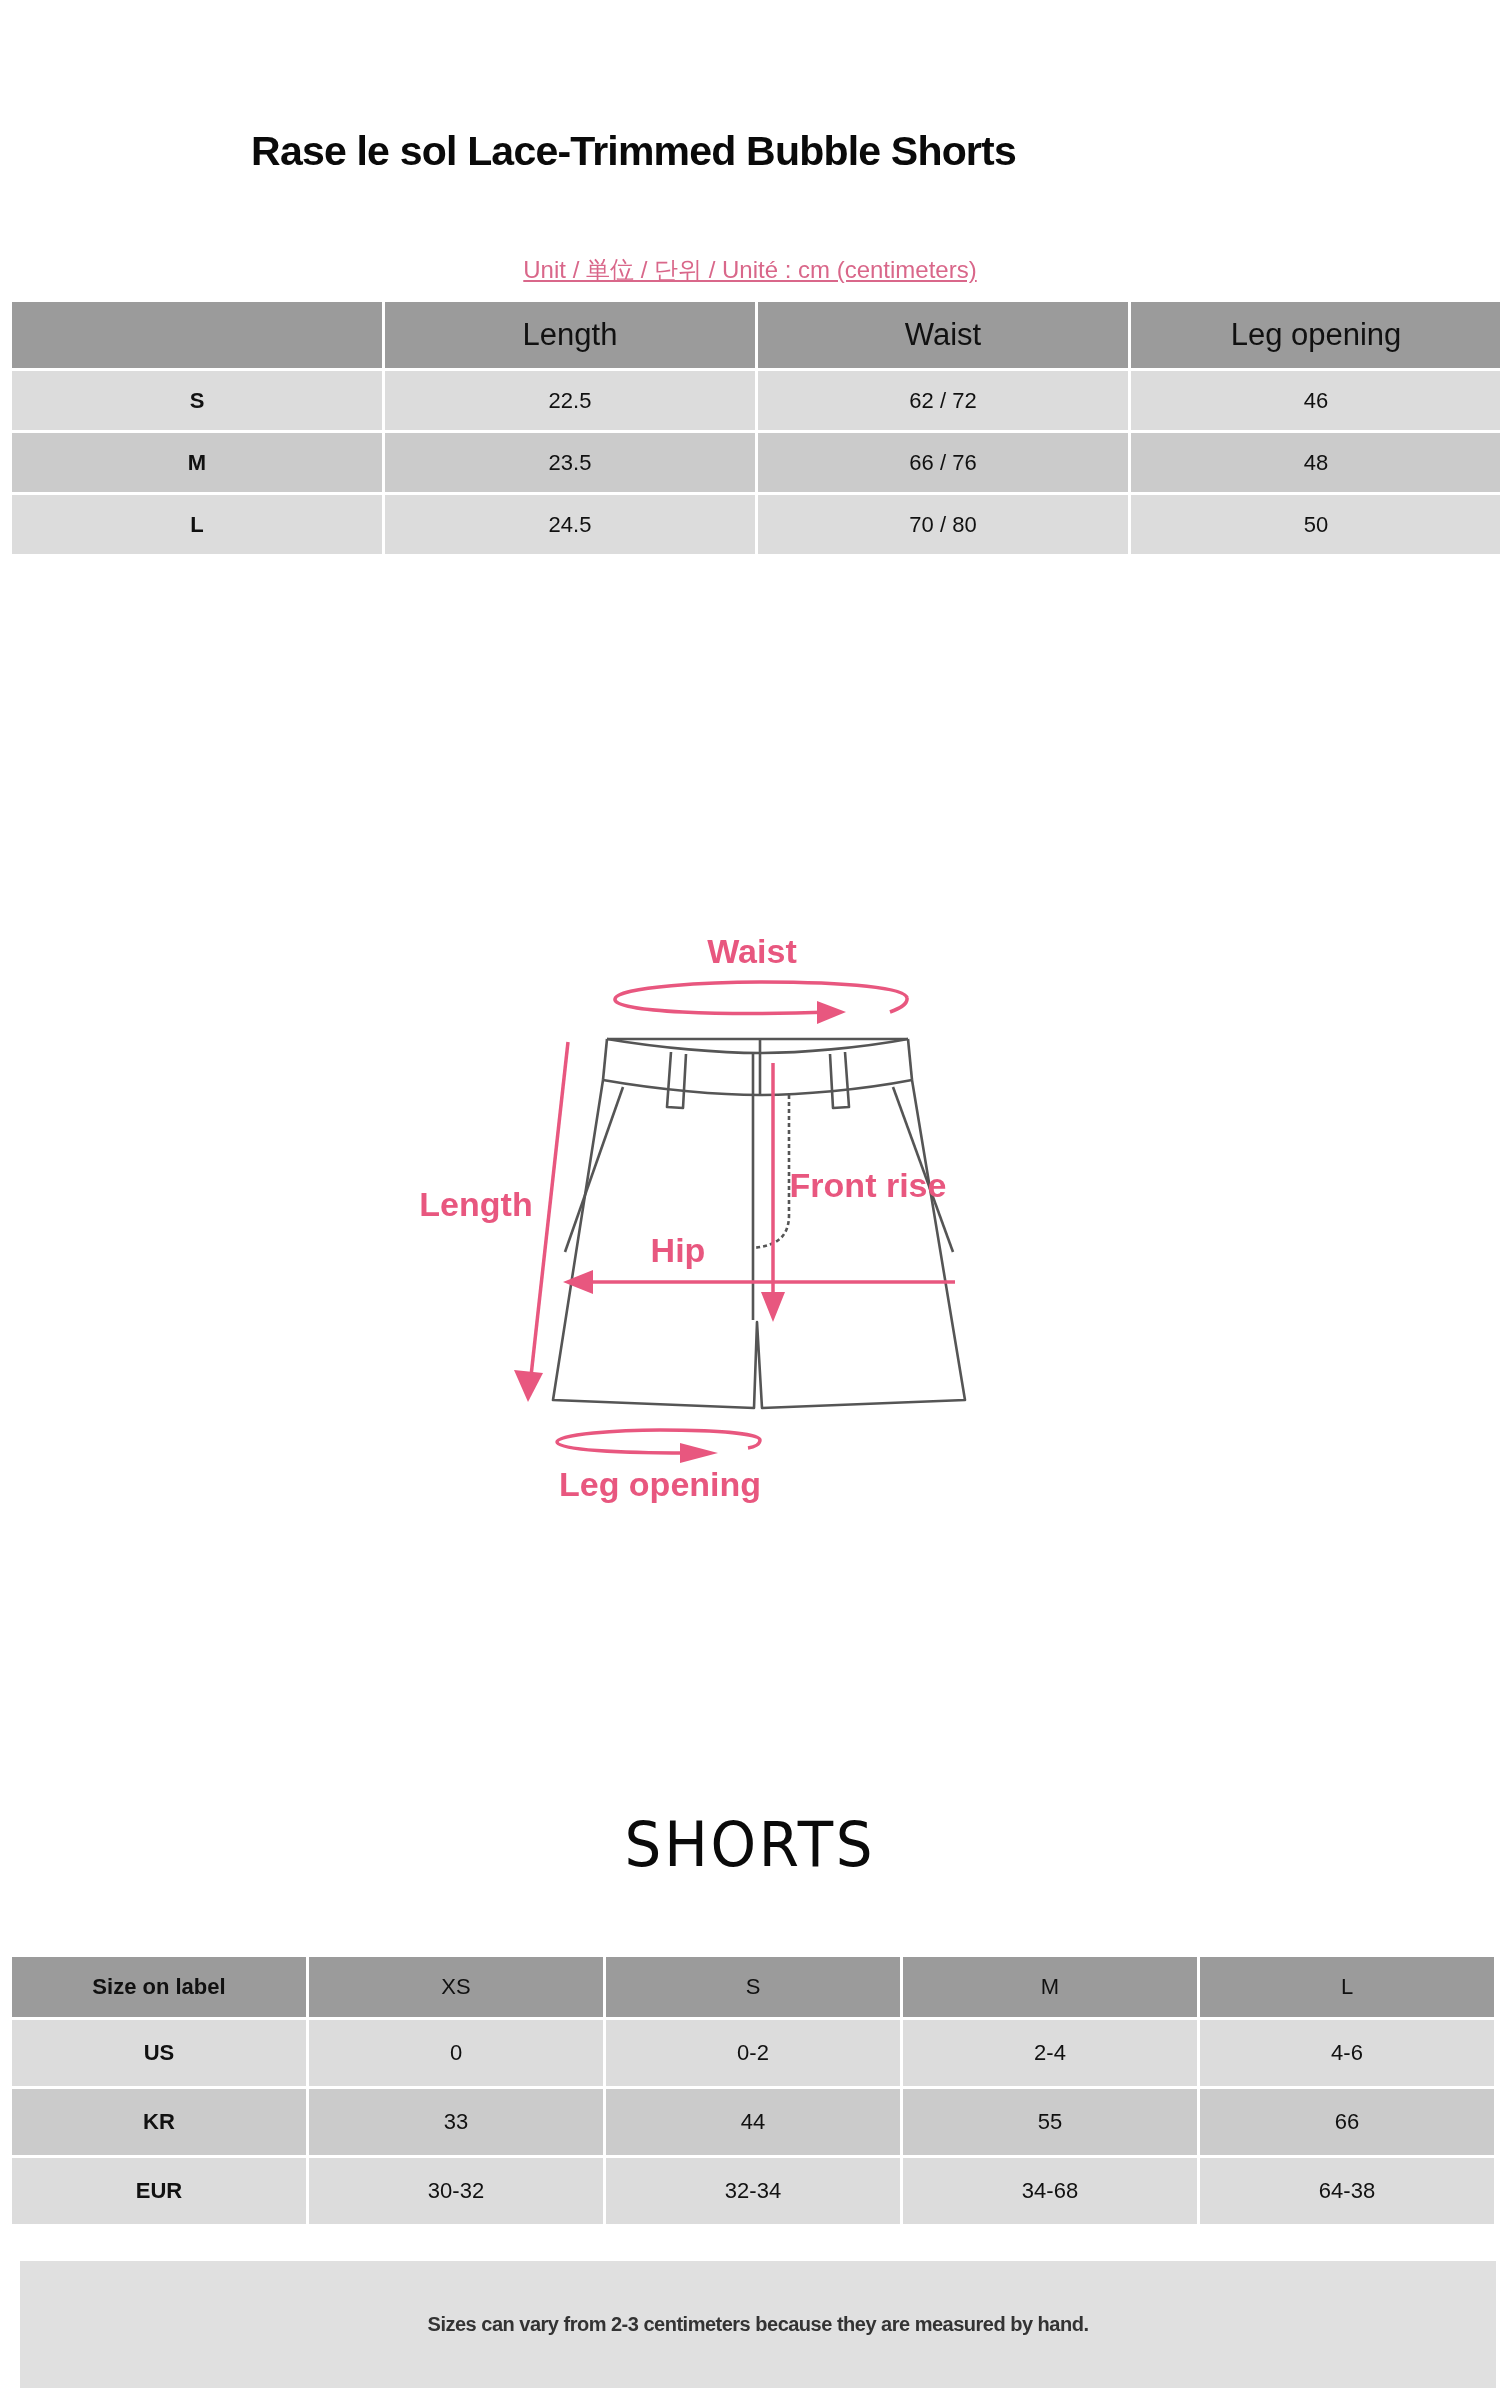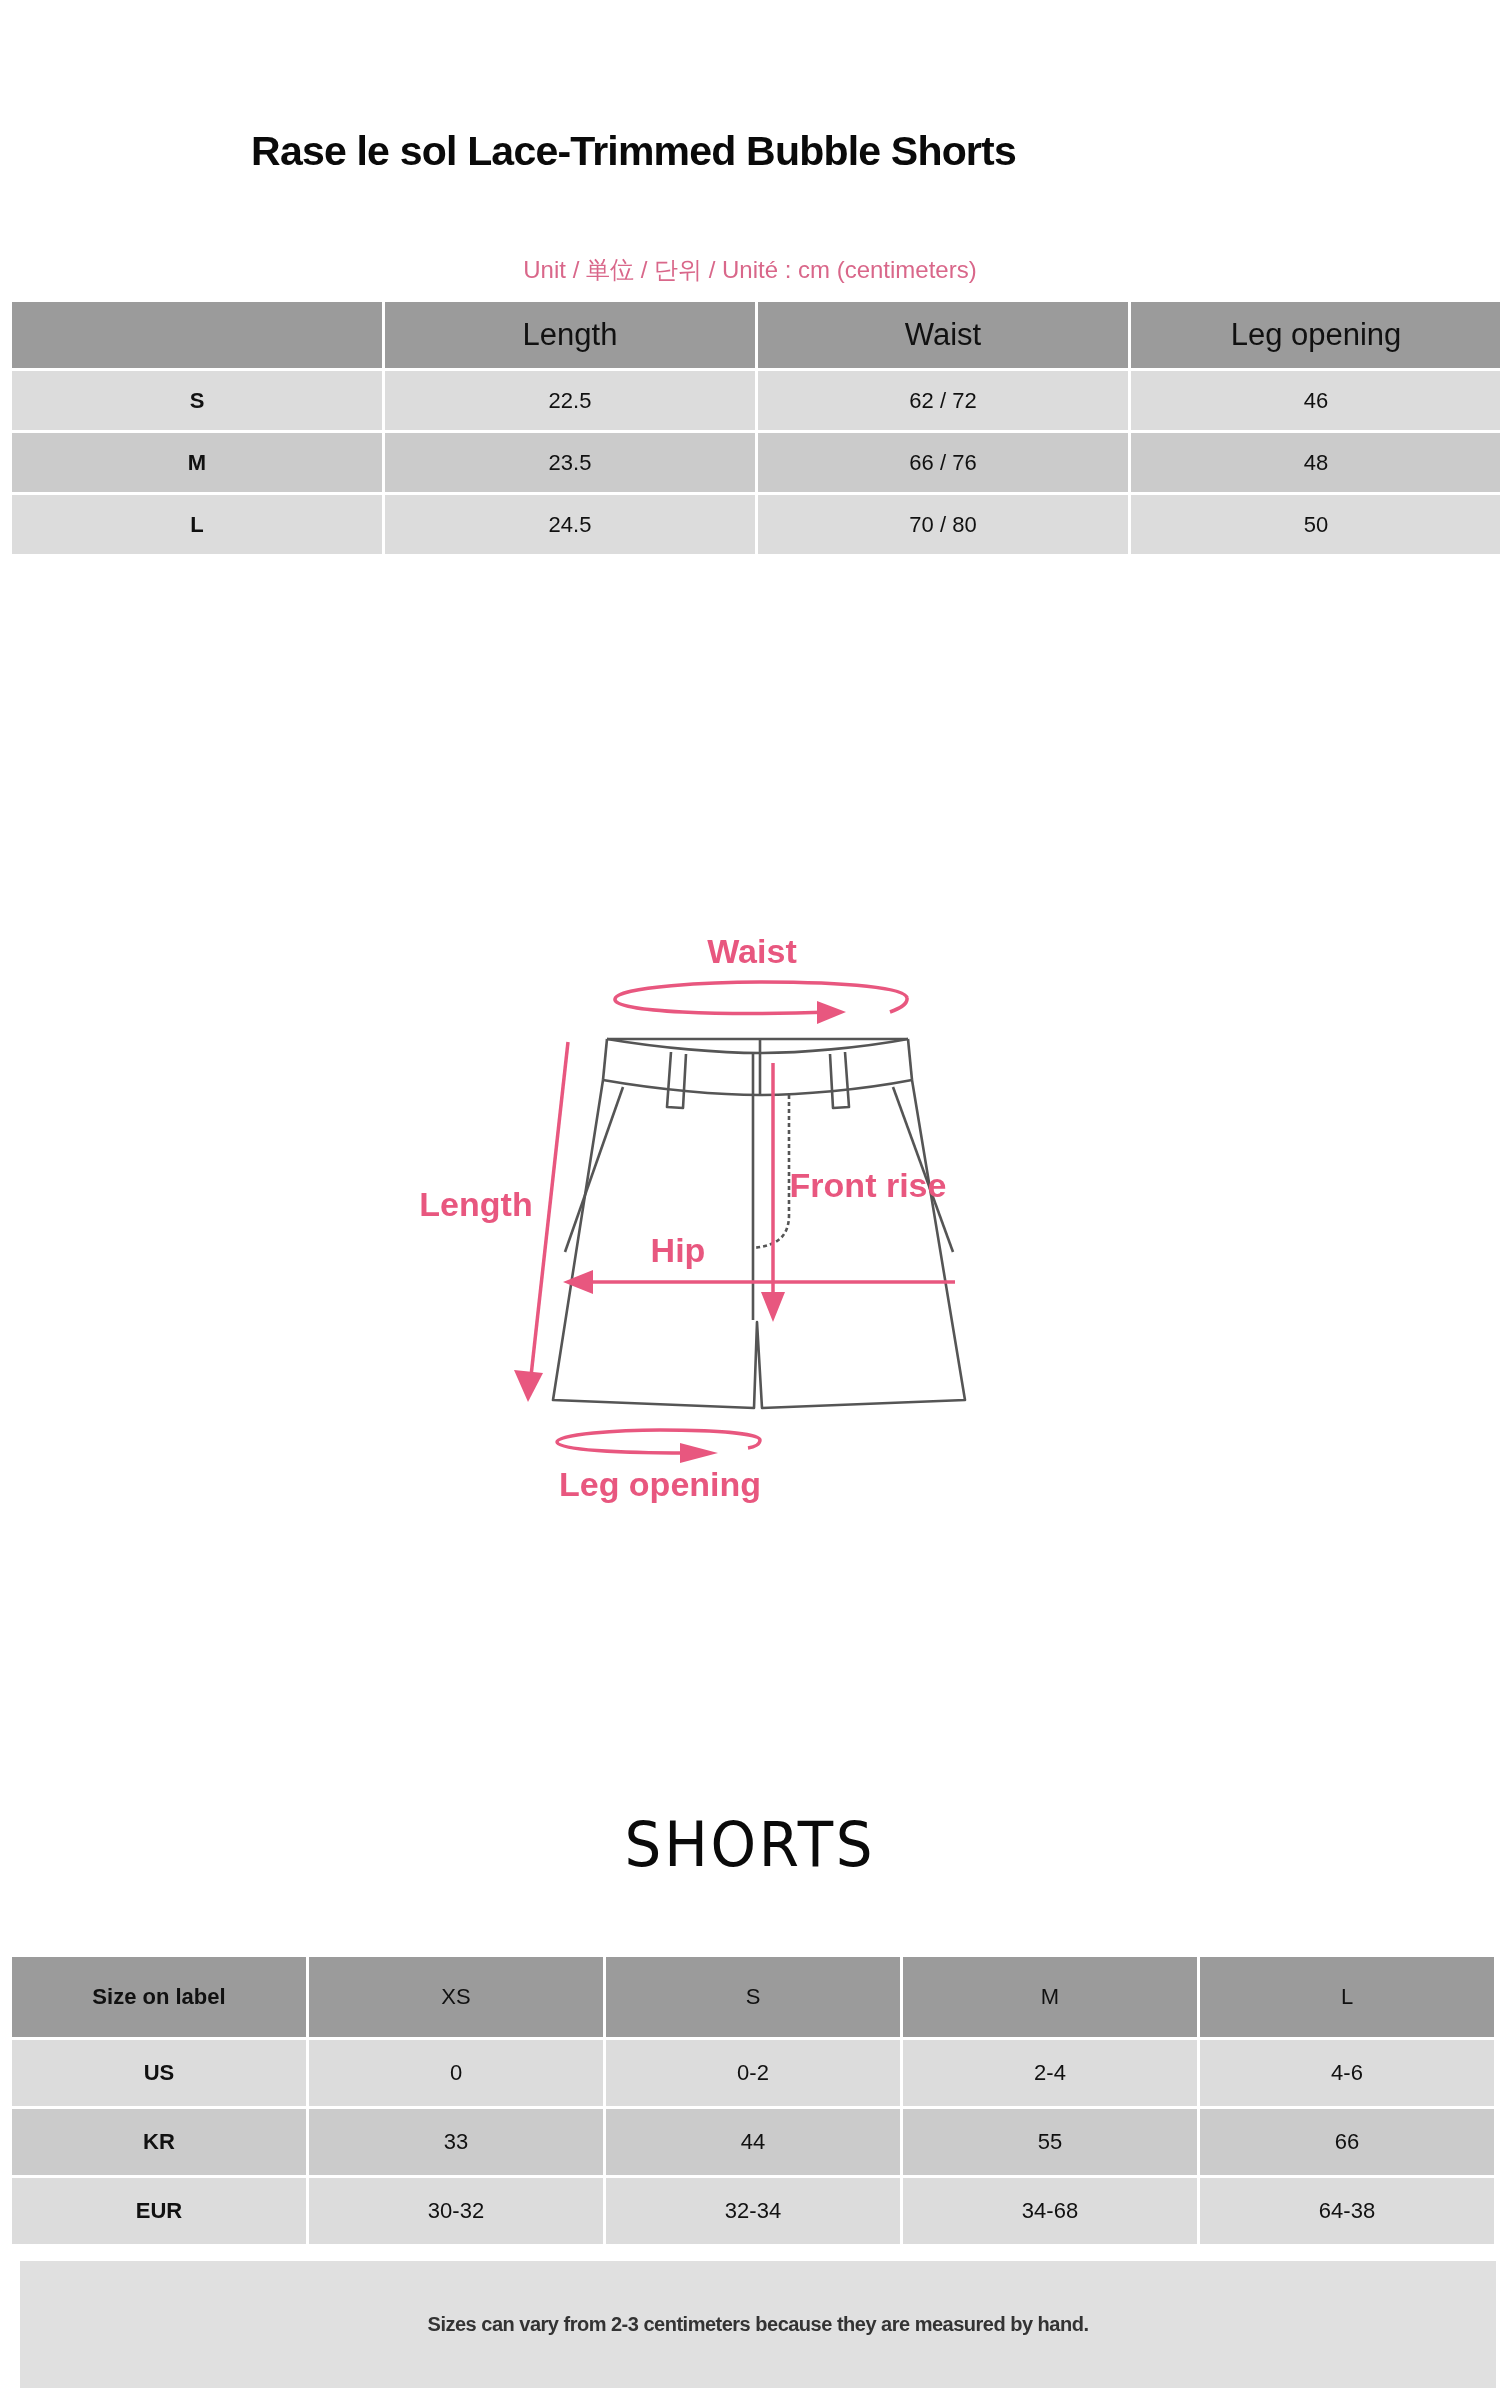--- a/index.html
+++ b/index.html
@@ -6,7 +6,7 @@
   body { width:1500px; height:2400px; position:relative; overflow:hidden; font-family:"Liberation Sans", sans-serif; color:#111; }
   .abs { position:absolute; }
   .title { left:0; width:1267px; top:128px; text-align:center; font-family:"Liberation Sans", sans-serif; font-weight:bold; font-size:41px; letter-spacing:-0.8px; color:#0a0a0a; }
-  .unit { left:0; width:1500px; top:254px; text-align:center; font-size:24px; color:#d9678a; }
+  .unit { left:0; width:1500px; top:254px; text-align:center; font-size:24px; color:#d9678a;text-decoration:underline; }
   table.grid { position:absolute; border-collapse:separate; border-spacing:3px; table-layout:fixed; }
   table.grid td, table.grid th { text-align:center; vertical-align:middle; padding:0; }
   #measure-table { left:9px; top:299px; width:1482px; }

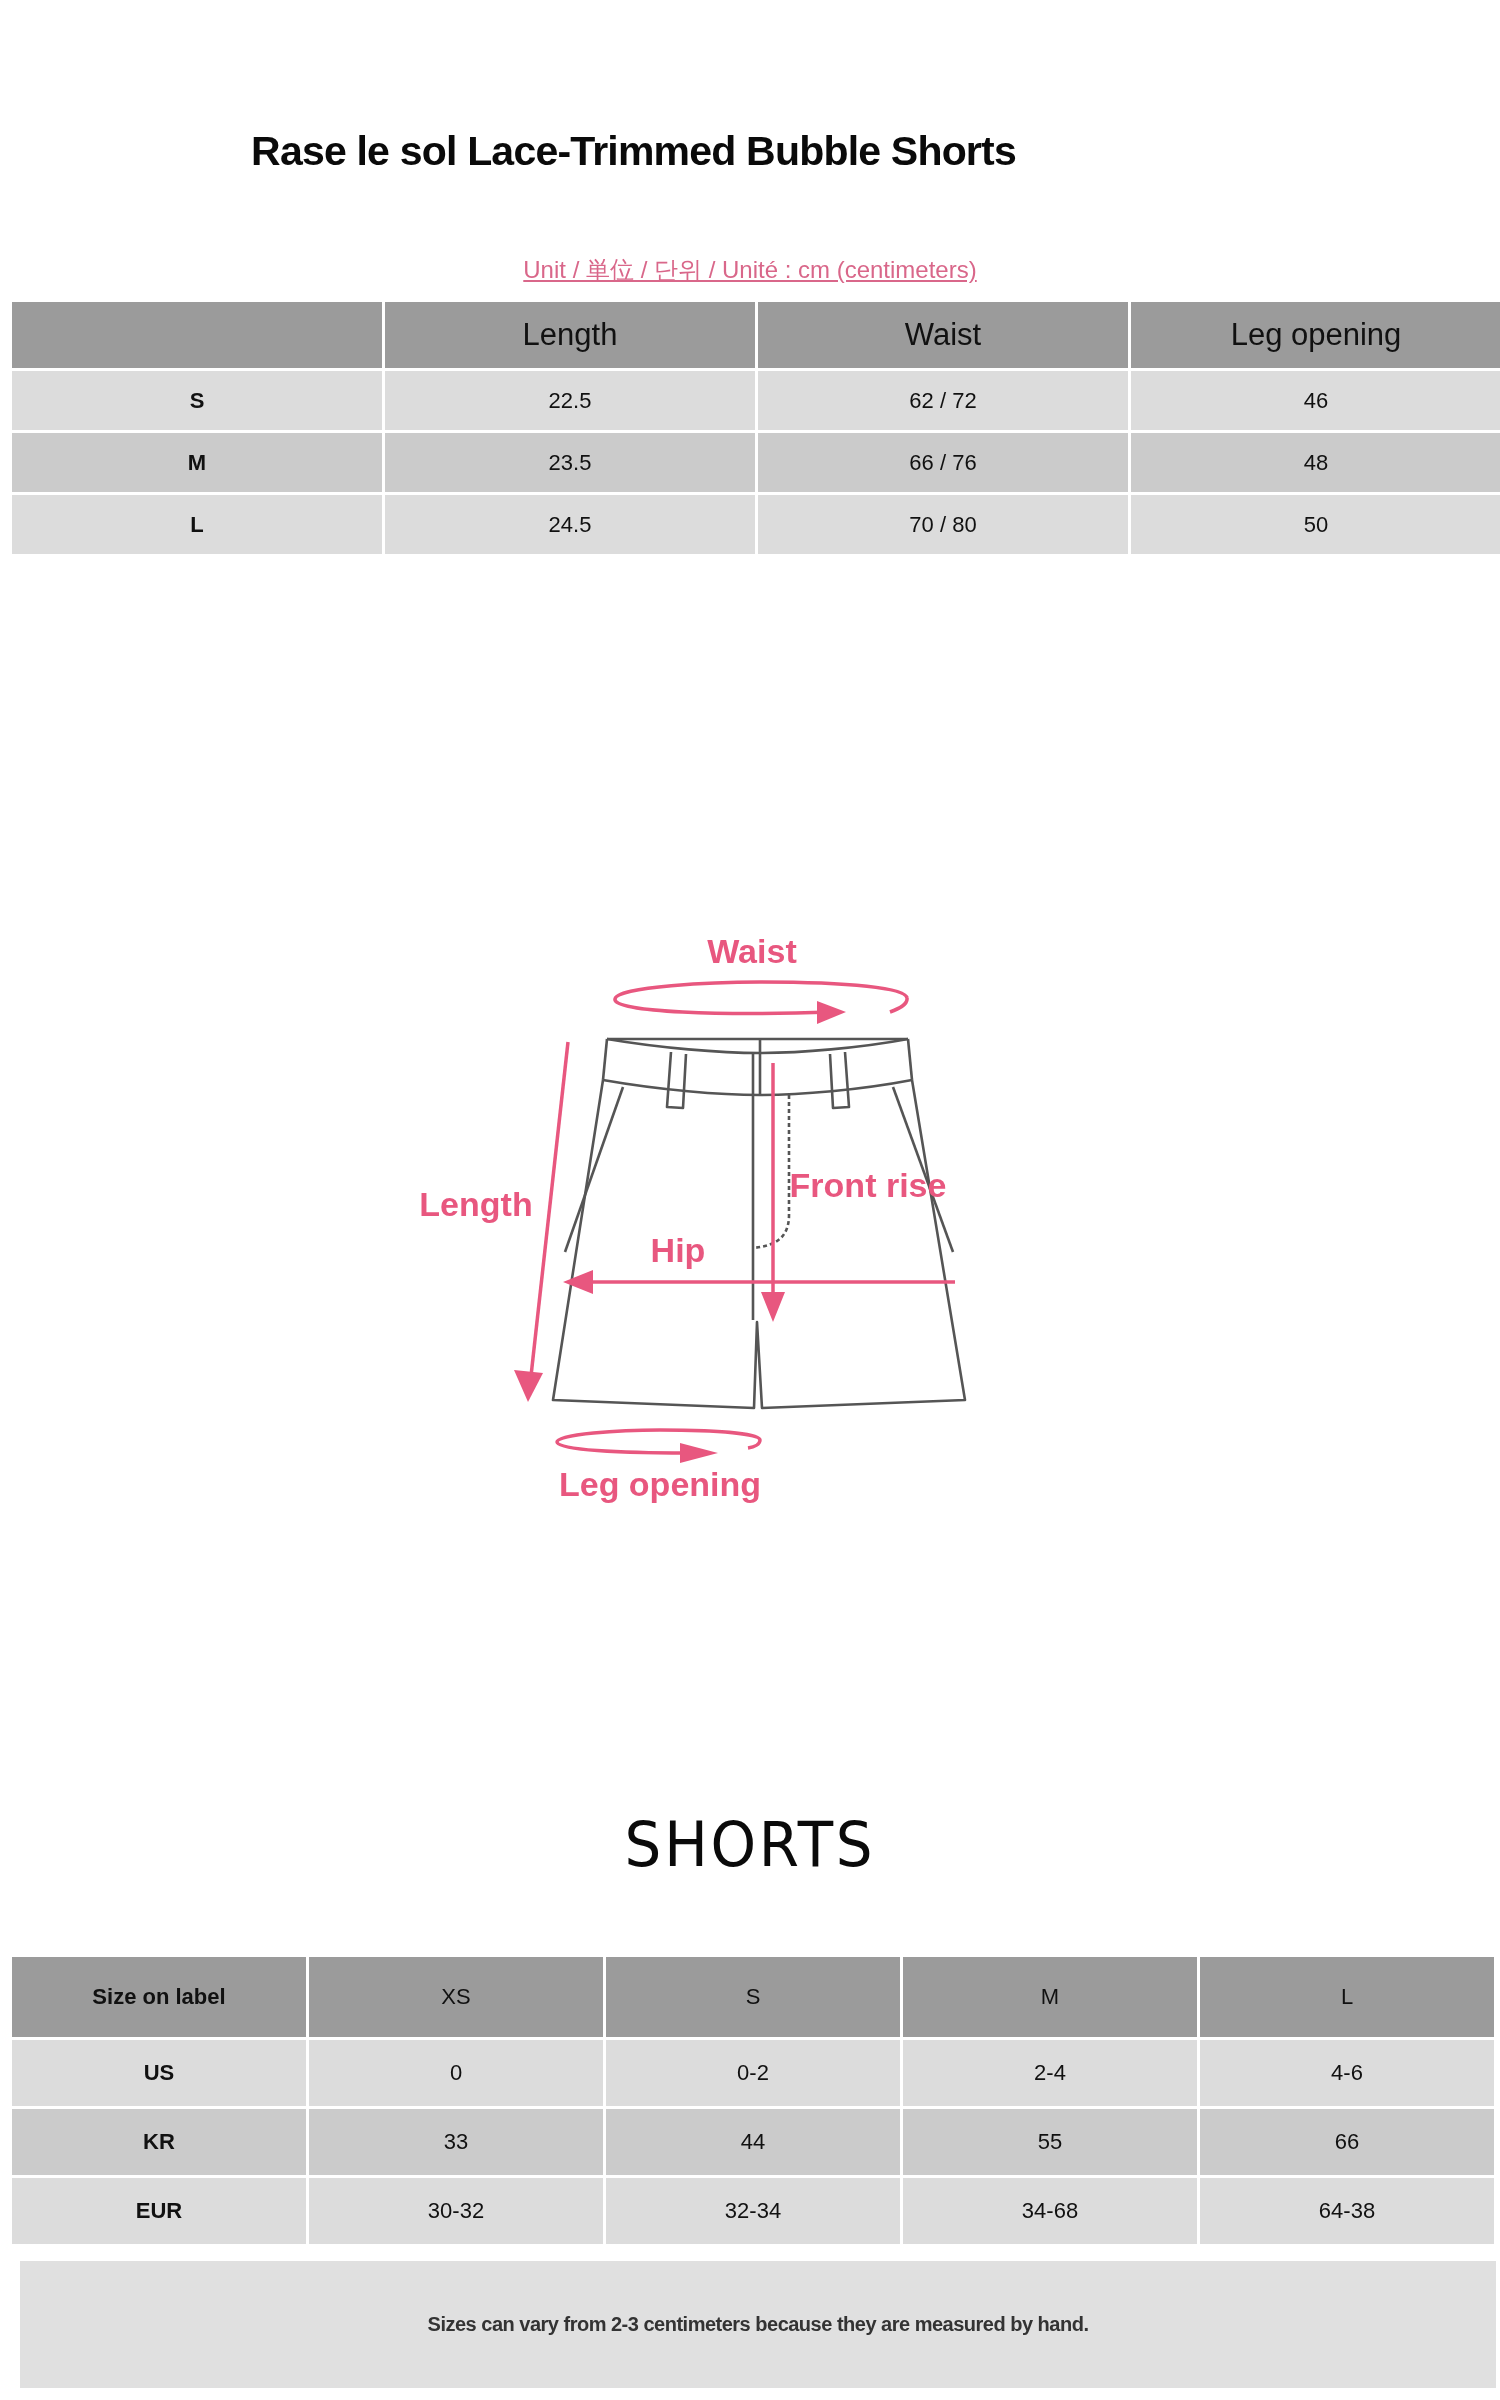--- a/index.html
+++ b/index.html
@@ -16,7 +16,7 @@
   #measure-table tr.odd td { background:#dcdcdc; }
   #measure-table tr.even td { background:#cbcbcb; }
   #size-table { left:9px; top:1954px; width:1482px; }
-  #size-table th { background:#9b9b9b; height:80px; font-weight:normal; font-size:22px; color:#111; }
+  #size-table th { background:#9b9b9b; height:60px; font-weight:normal; font-size:22px; color:#111; }
   #size-table th.rowhead { font-weight:bold; }
   #size-table td { height:66px; font-size:22px; color:#111; }
   #size-table td.rowhead { font-weight:bold; }

